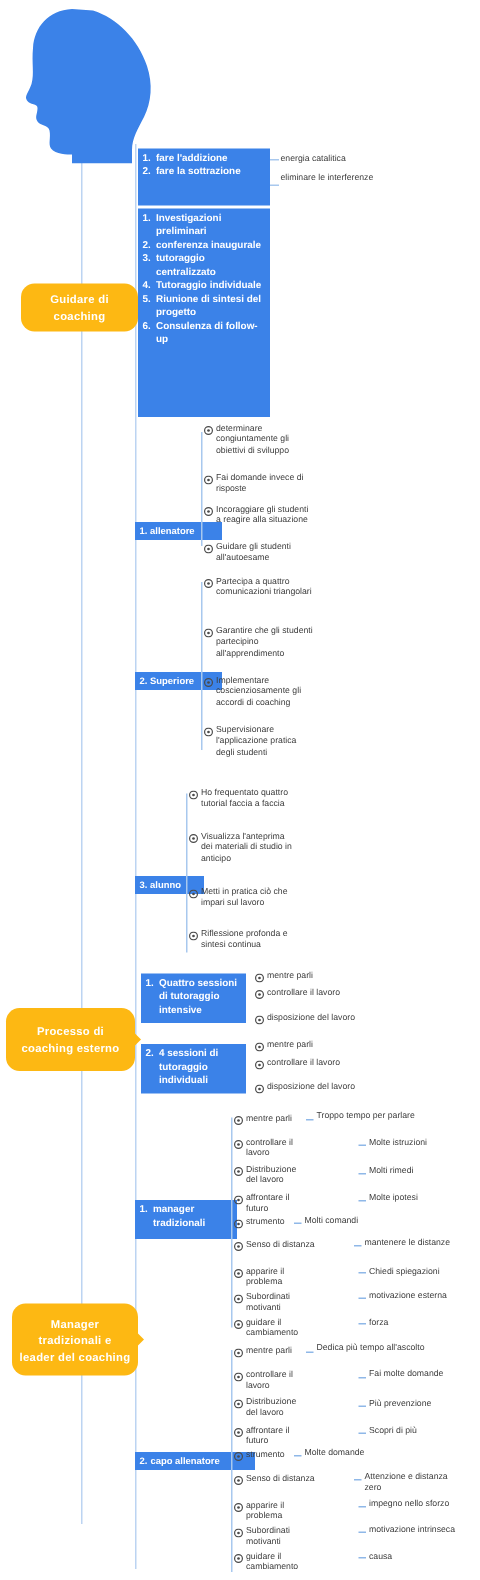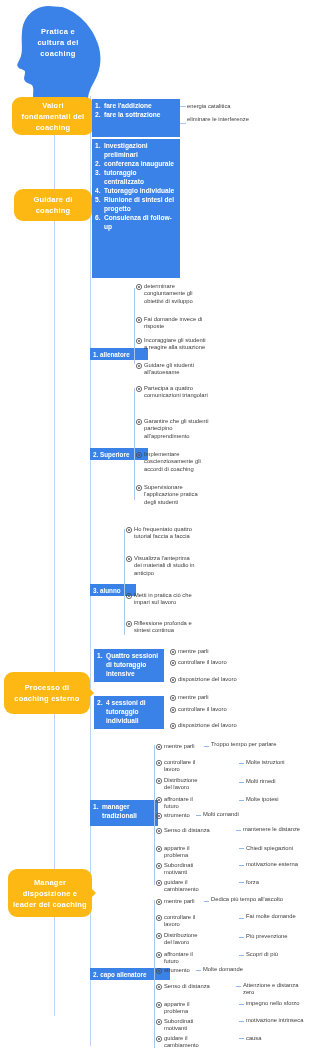--- a/index.html
+++ b/index.html
@@ -84,7 +84,6 @@
         C13 72 11 74 13 77 C15 80 20 79 21 83 C22 88 20 92 22 95 C25 99 33 99 36 99
         L36 105 L76 105 L76 96 C76 88 80 82 84 74 C89 64 90 52 86 40 C80 22 66 8 50 3 Z"></path>
     </svg>
-    <div class="head-label">Pratica e cultura del coaching</div>
   </div>
 
   <div class="opill" style="left:12px; top:97px; width:82px; height:38px;">

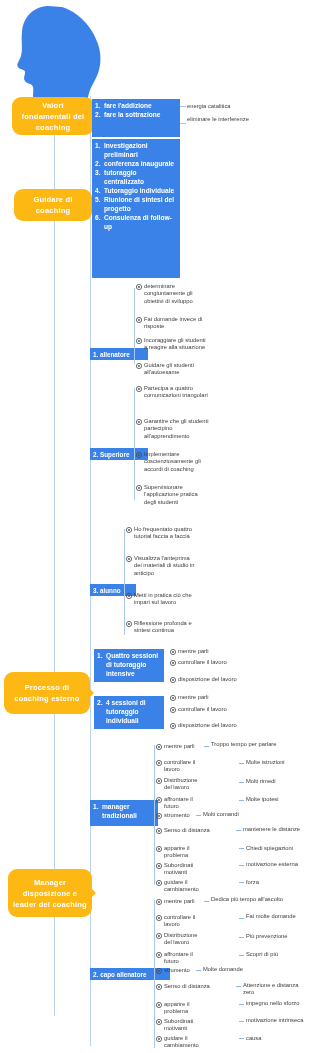--- a/index.html
+++ b/index.html
@@ -86,9 +86,6 @@
     </svg>
   </div>
 
-  <div class="opill" style="left:12px; top:97px; width:82px; height:38px;">
-    <span>Valori fondamentali del coaching</span>
-  </div>
 
   <div class="bbox" style="left:92px; top:99px; width:88px; height:38px;">
     <div class="row">

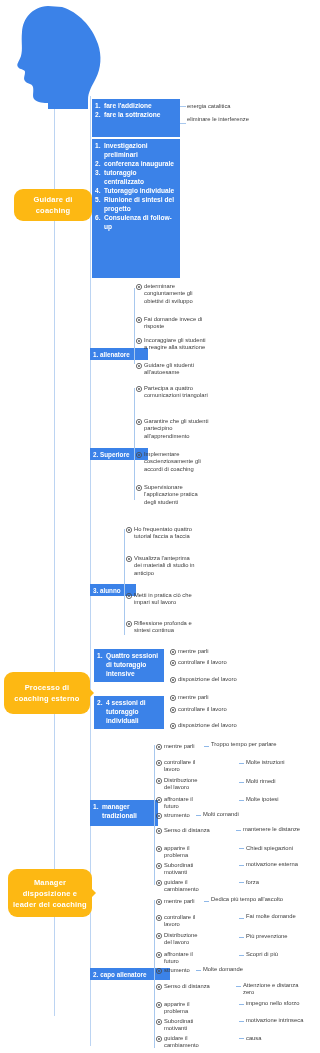--- a/index.html
+++ b/index.html
@@ -292,7 +292,7 @@
   </div>
 
   <div class="opill" style="left:8px; top:869px; width:84px; height:48px;">
-    <span>Manager disposizione e leader del coaching</span>
+    <span>Manager tradizionali e leader del coaching</span>
   </div>
 
   <div class="bbox" style="left:90px; top:800px; width:68px; height:26px;">

